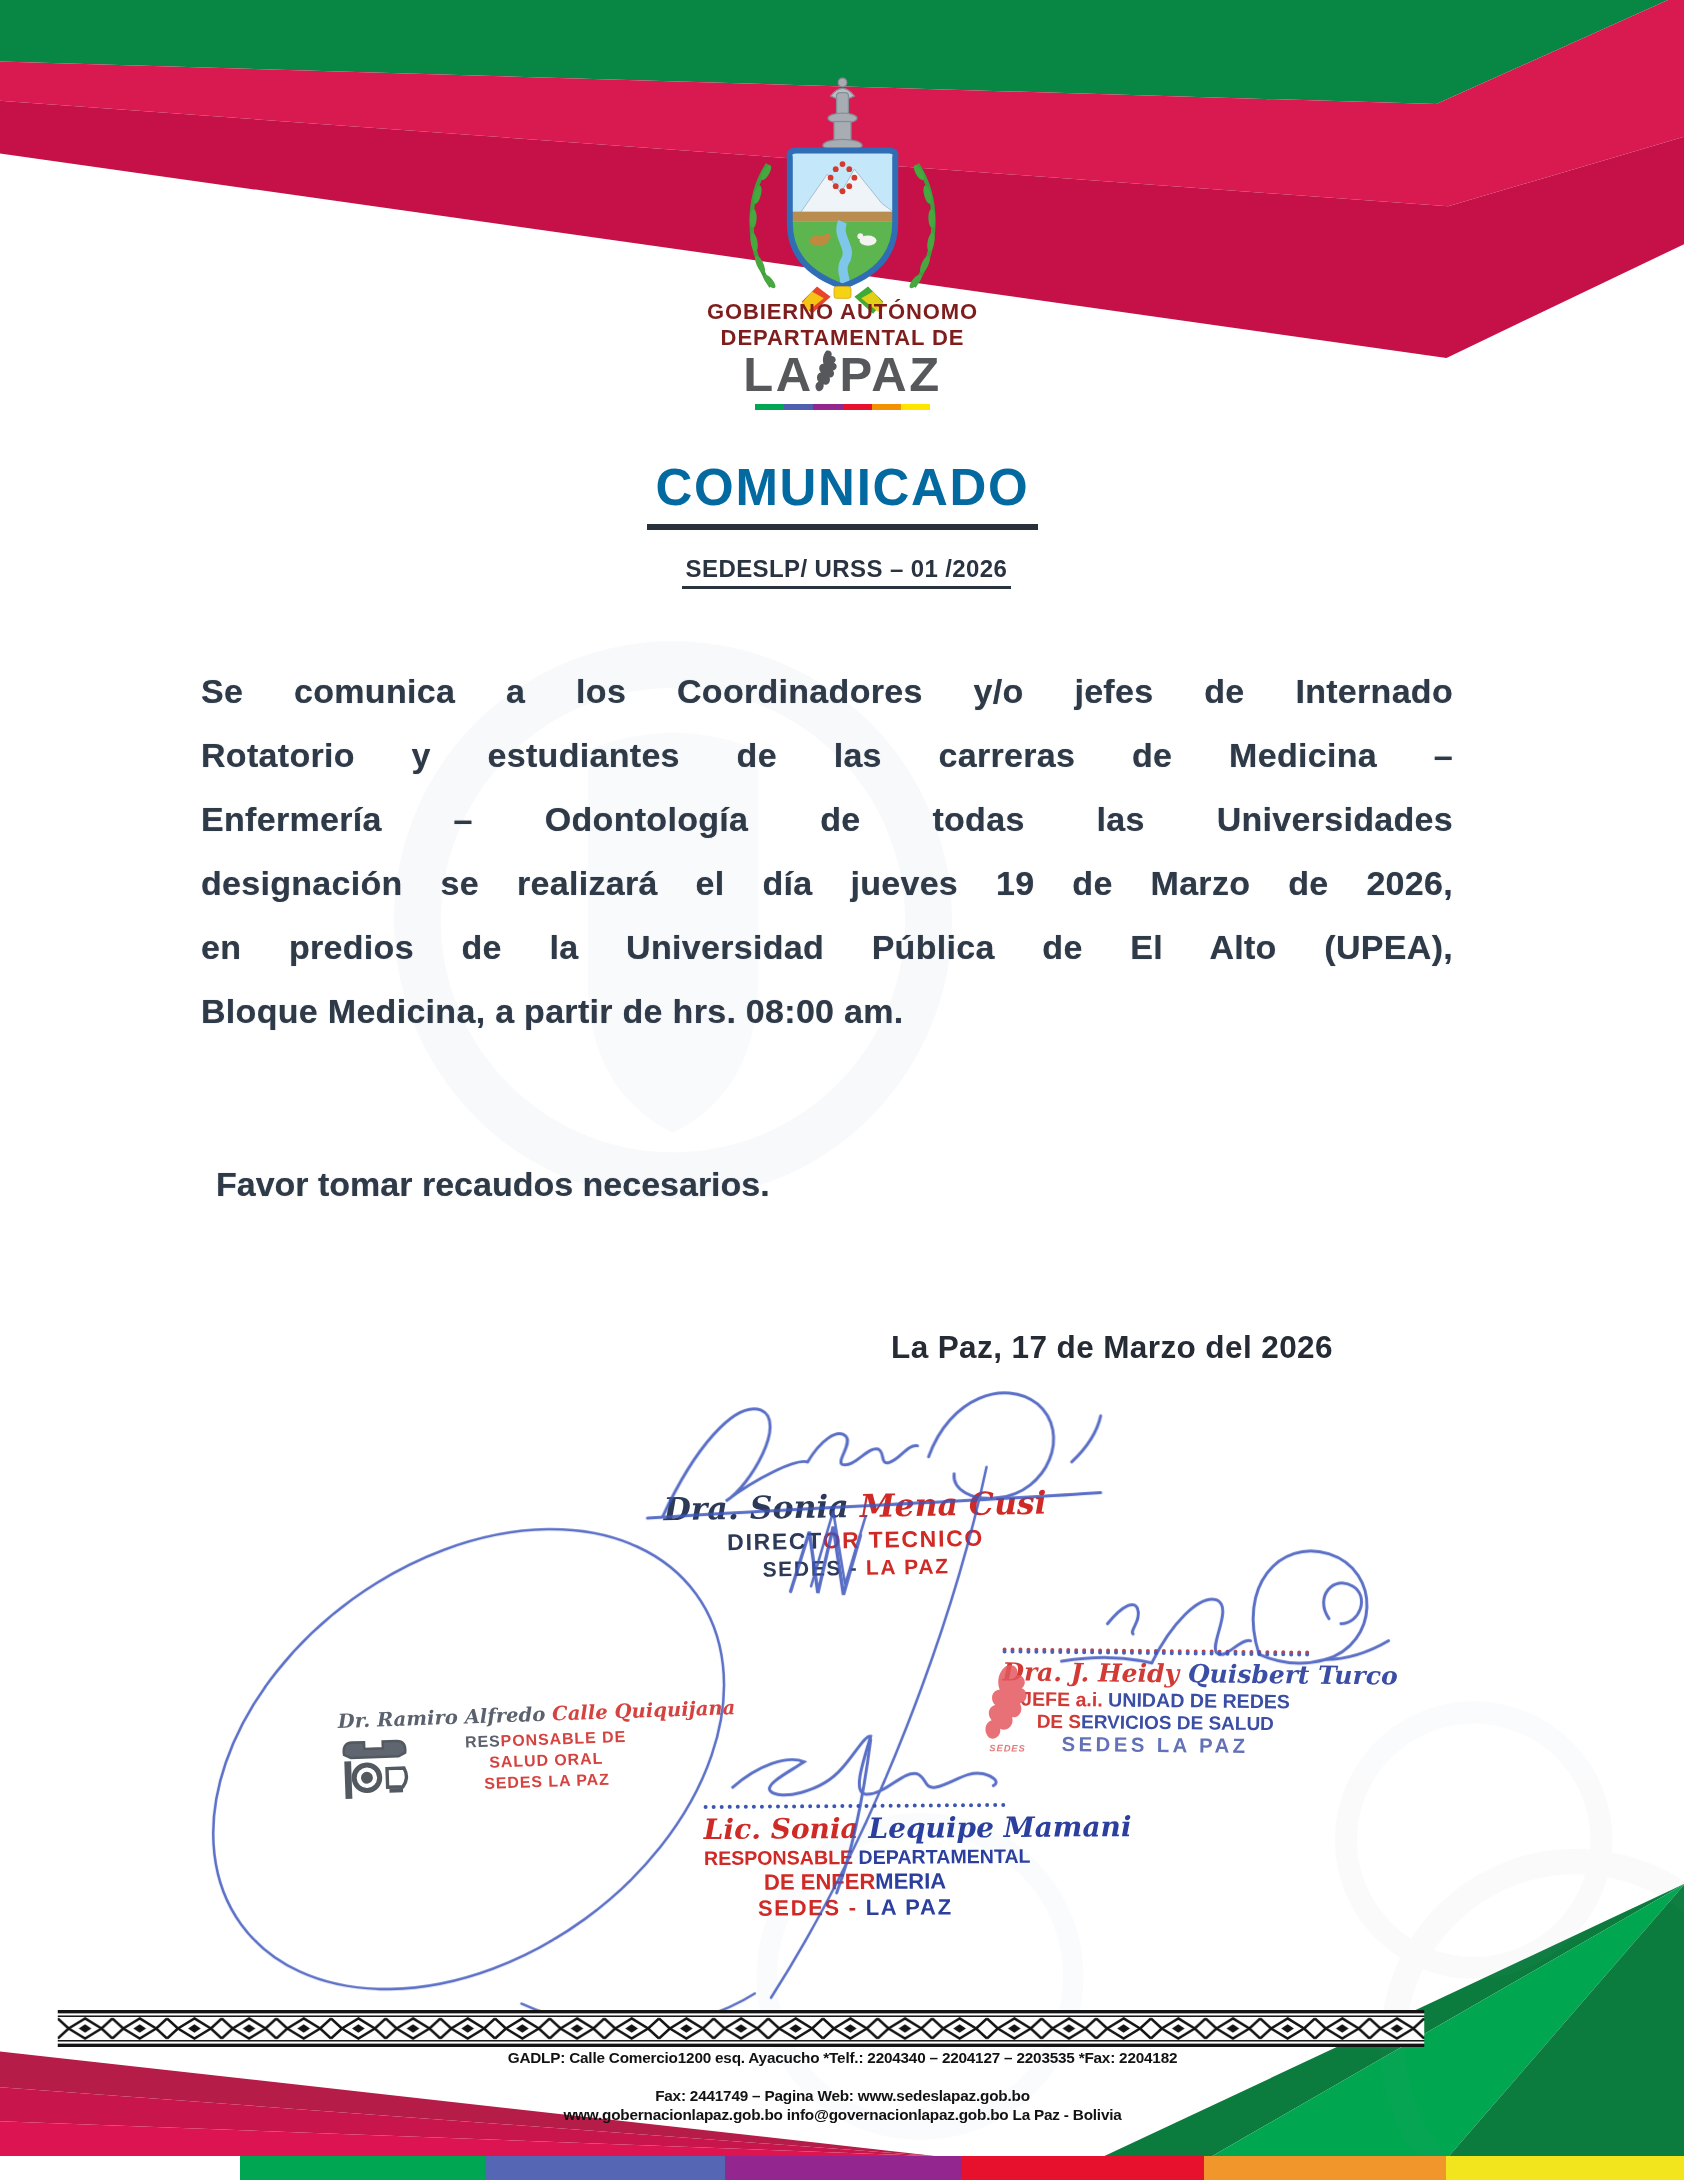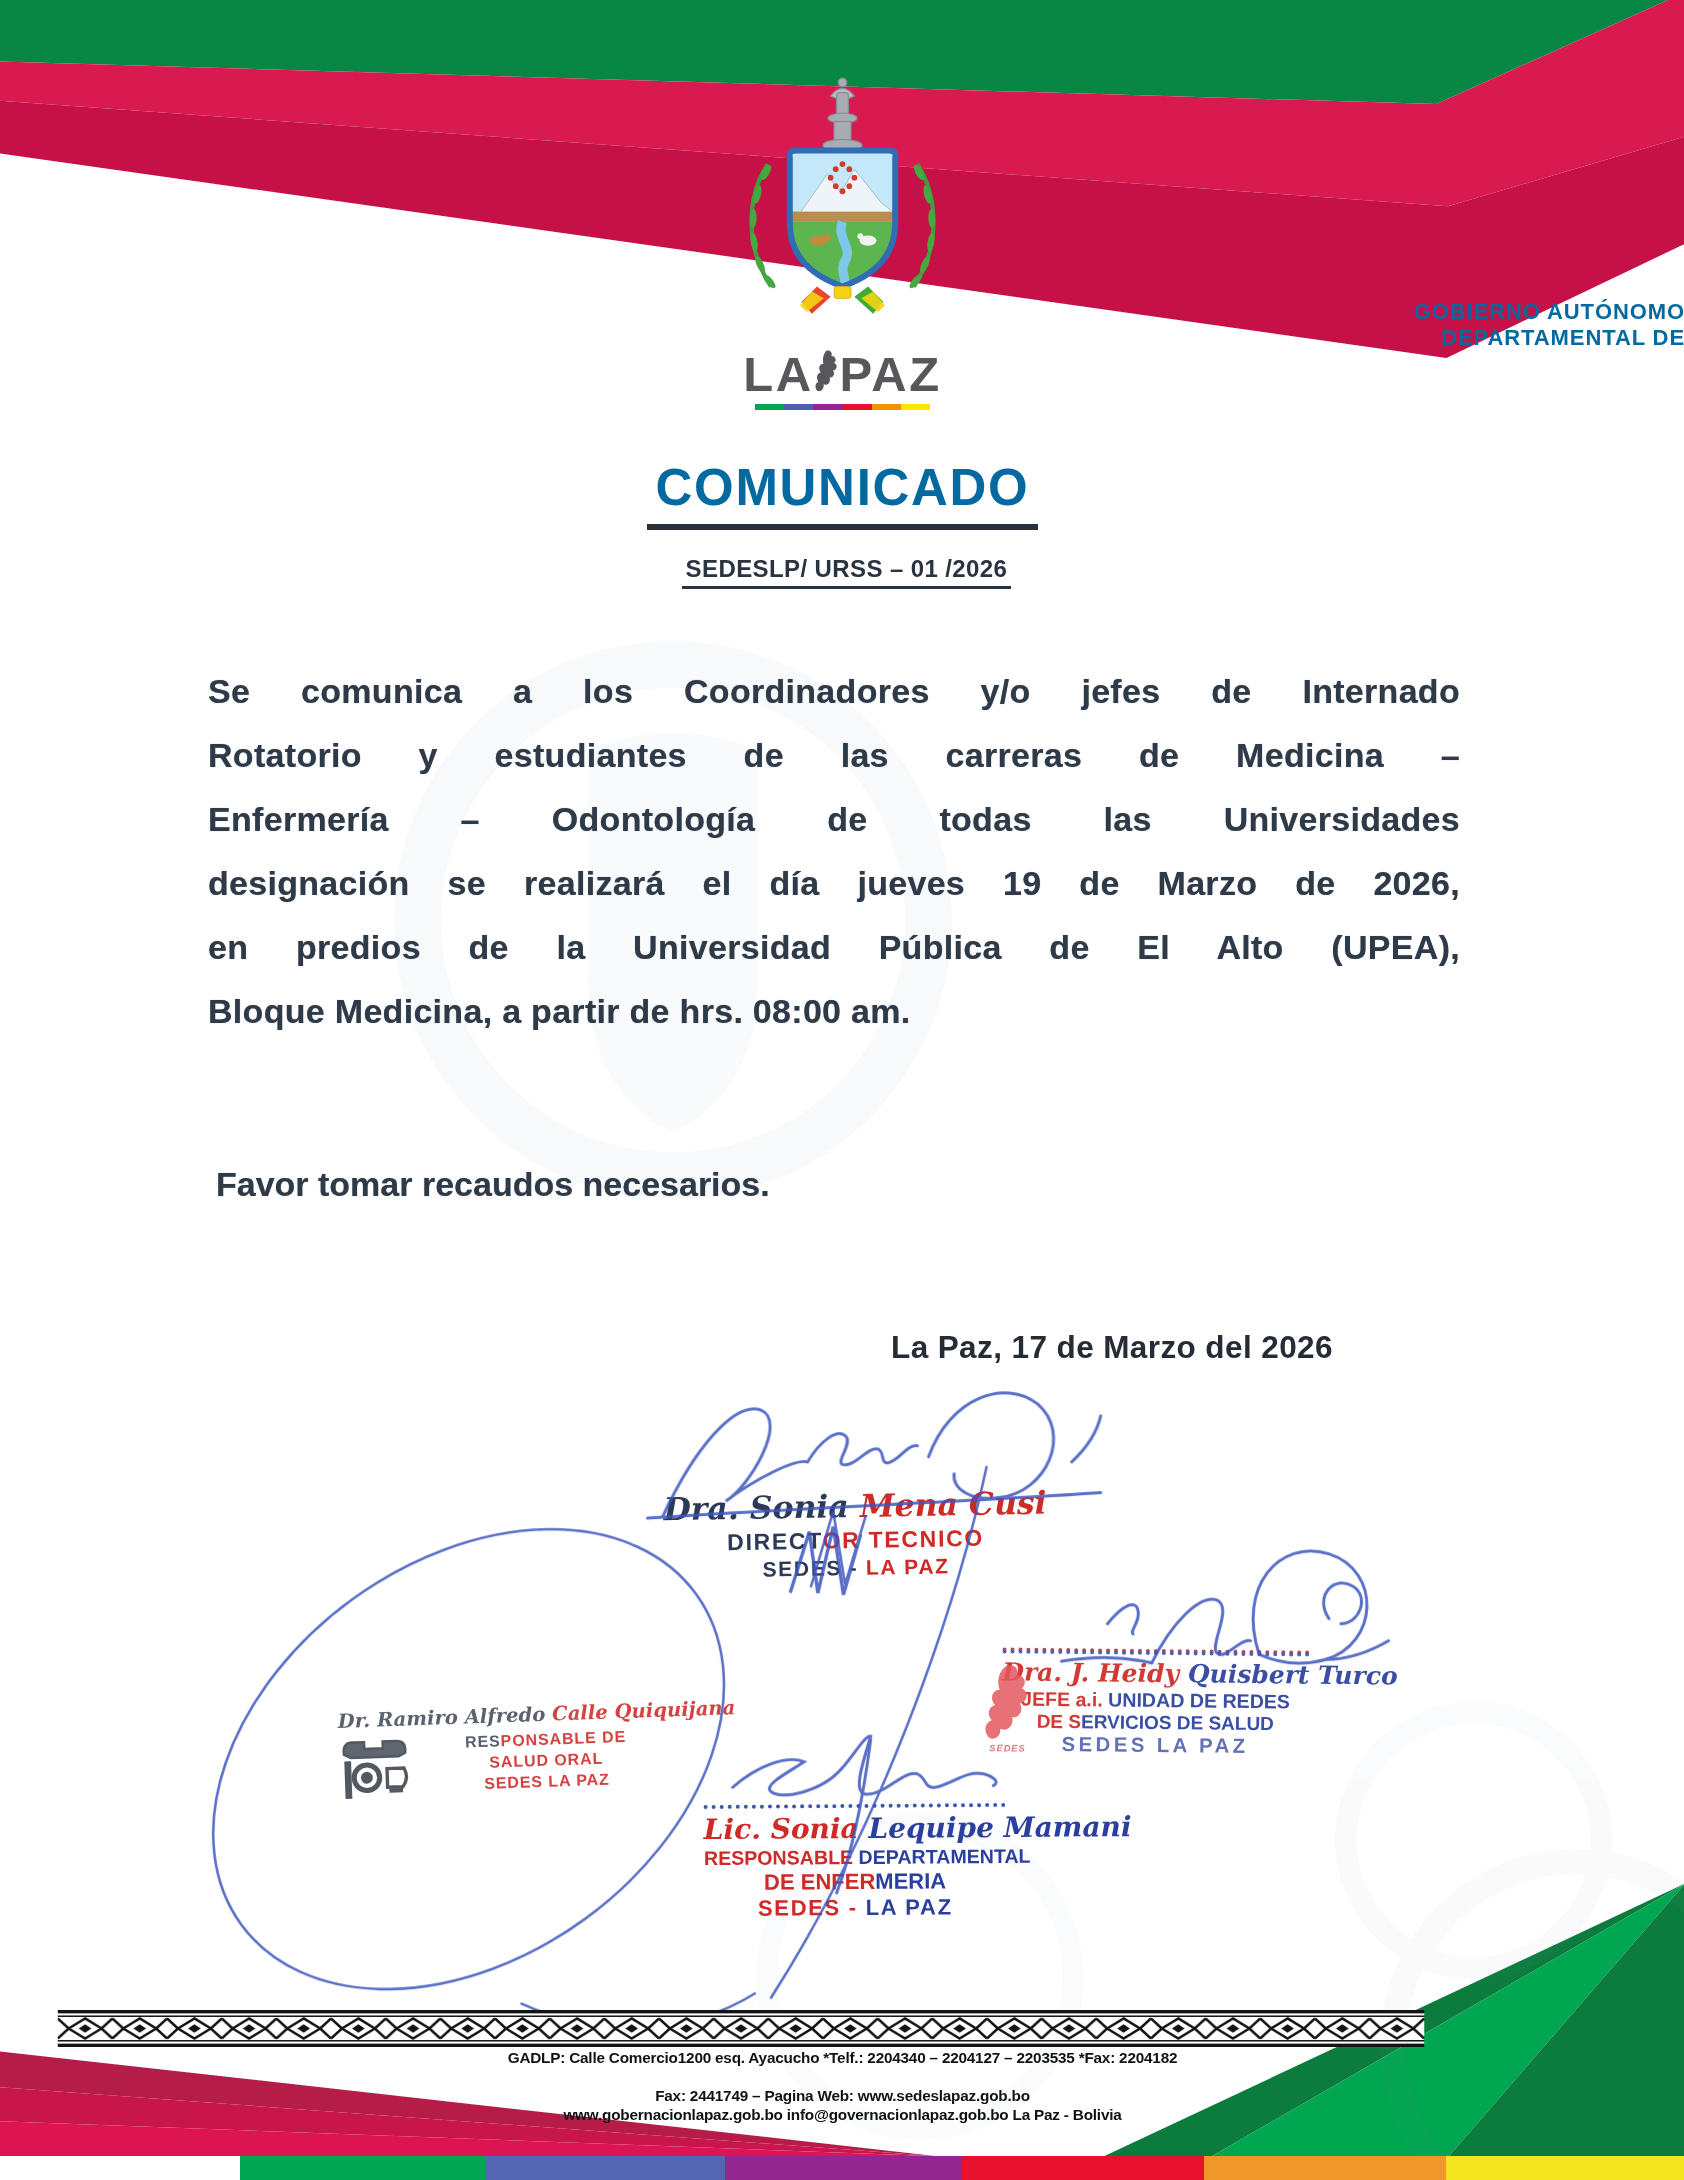--- a/index.html
+++ b/index.html
@@ -9,7 +9,7 @@
   svg{display:block;}
 
   
-  .brand-org{left:0;right:0;text-align:right;color:#0369a1;font-weight:bold;letter-spacing:0.9px;}
+  .brand-org{left:0;right:0;text-align:center;color:#7f1d1d;font-weight:bold;letter-spacing:0.9px;}
   .brand-org1{top:299px;font-size:22px;}
   .brand-org2{top:325px;font-size:22px;}
   .wordmark{top:346px;left:0;right:0;text-align:center;font-size:49px;font-weight:900;

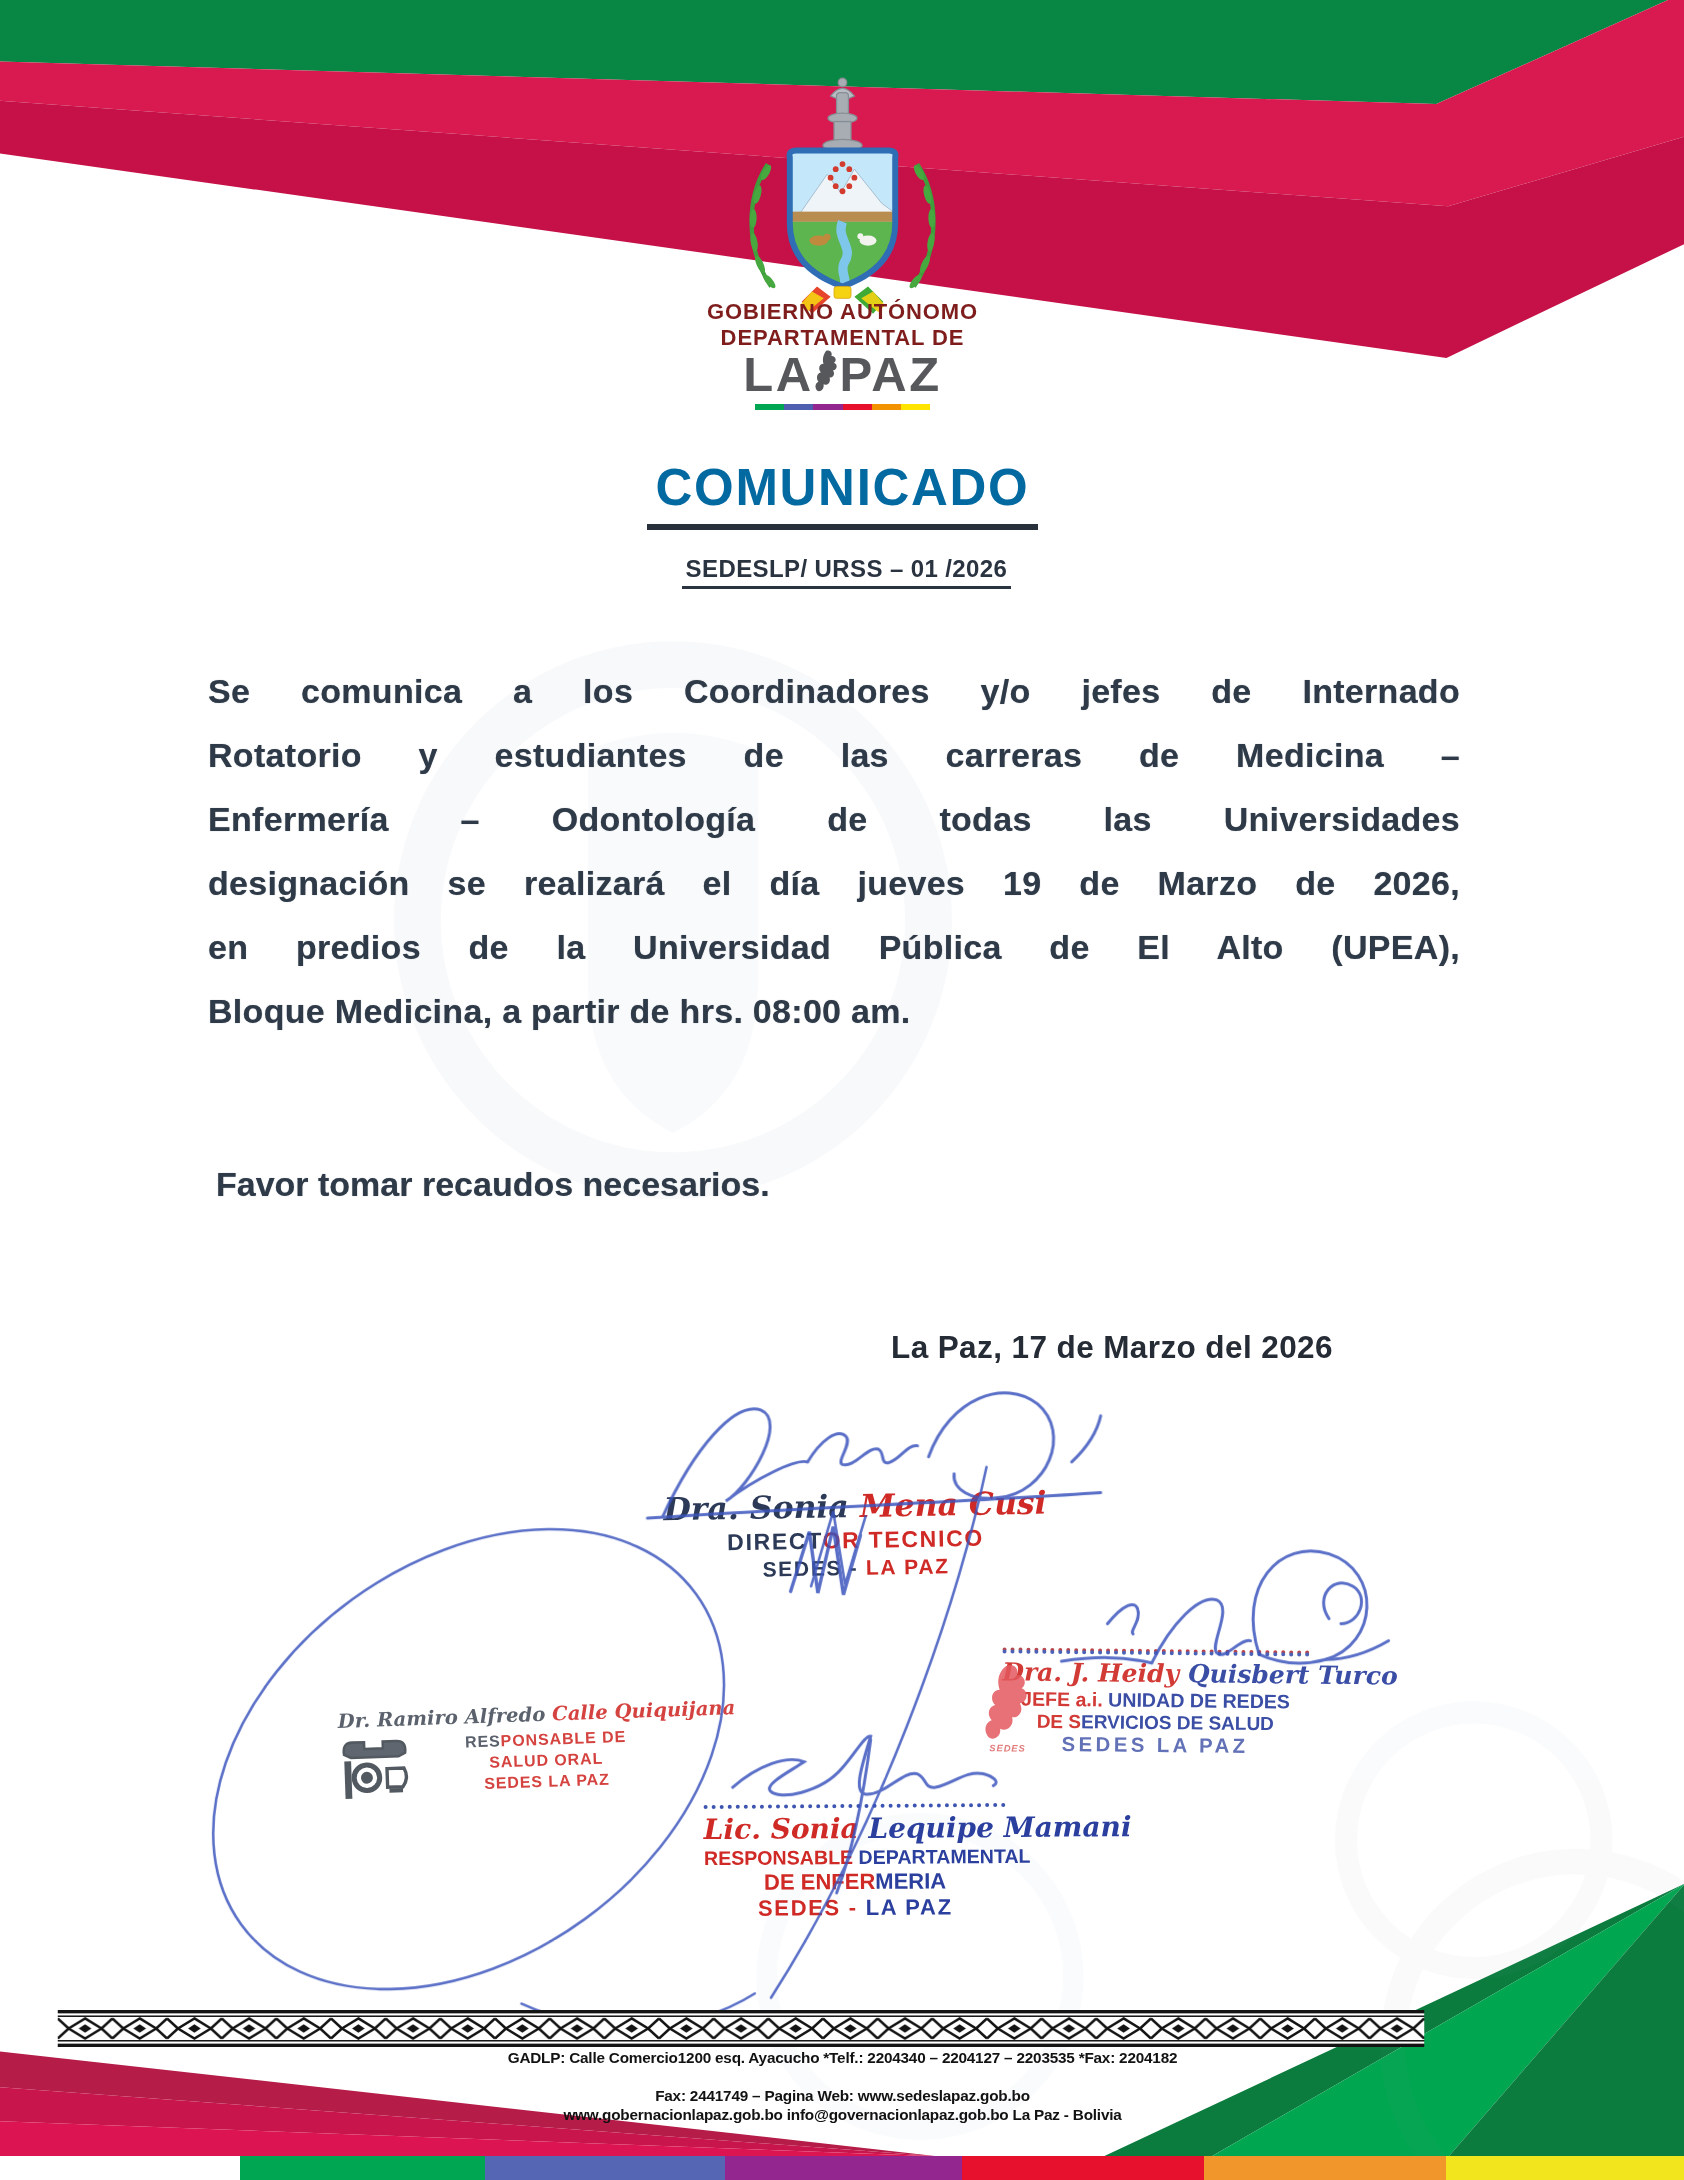--- a/index.html
+++ b/index.html
@@ -25,7 +25,7 @@
   .ref-wrap{top:555px;left:0;right:4px;text-align:center;padding-left:12px;}
   .ref{display:inline-block;font-size:24px;font-weight:800;color:#2a3340;
        border-bottom:3.4px solid #2a3340;padding:0 3.4px 2.6px;letter-spacing:0.4px;}
-  .bodytext{top:659px;left:208px;width:1252px;color:#2f3a48;}
+  .bodytext{top:659px;left:201px;width:1252px;color:#2f3a48;}
   .bodytext .bl{height:64px;line-height:64px;font-size:34px;font-weight:700;
         text-align:justify;text-align-last:justify;letter-spacing:0.3px;
         text-shadow:0 0 0.9px rgba(42,52,66,.55);}

